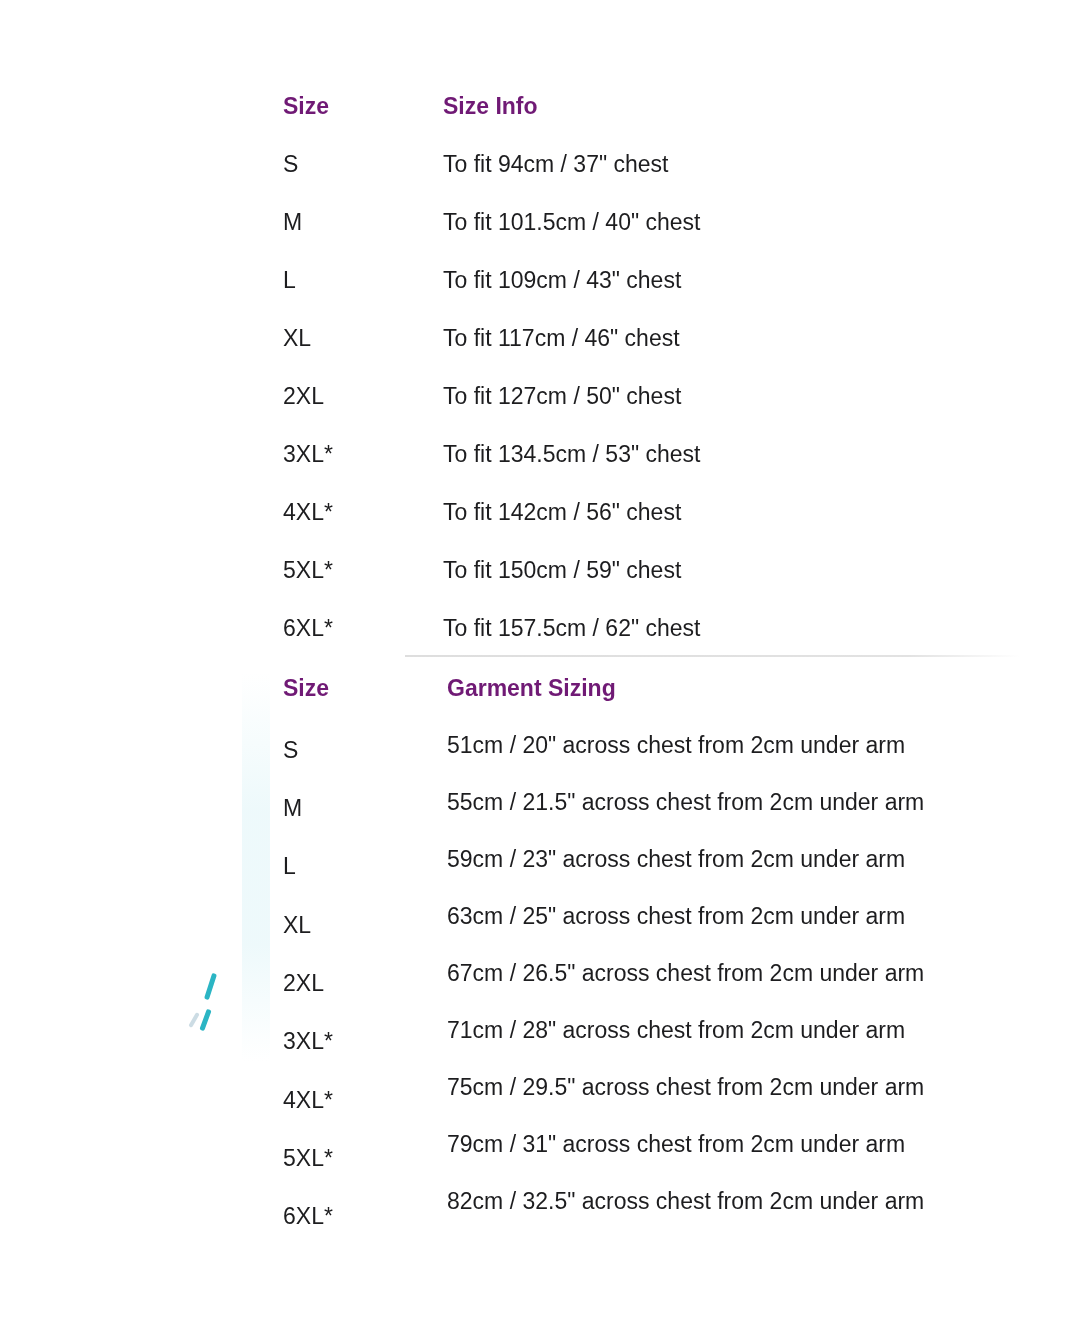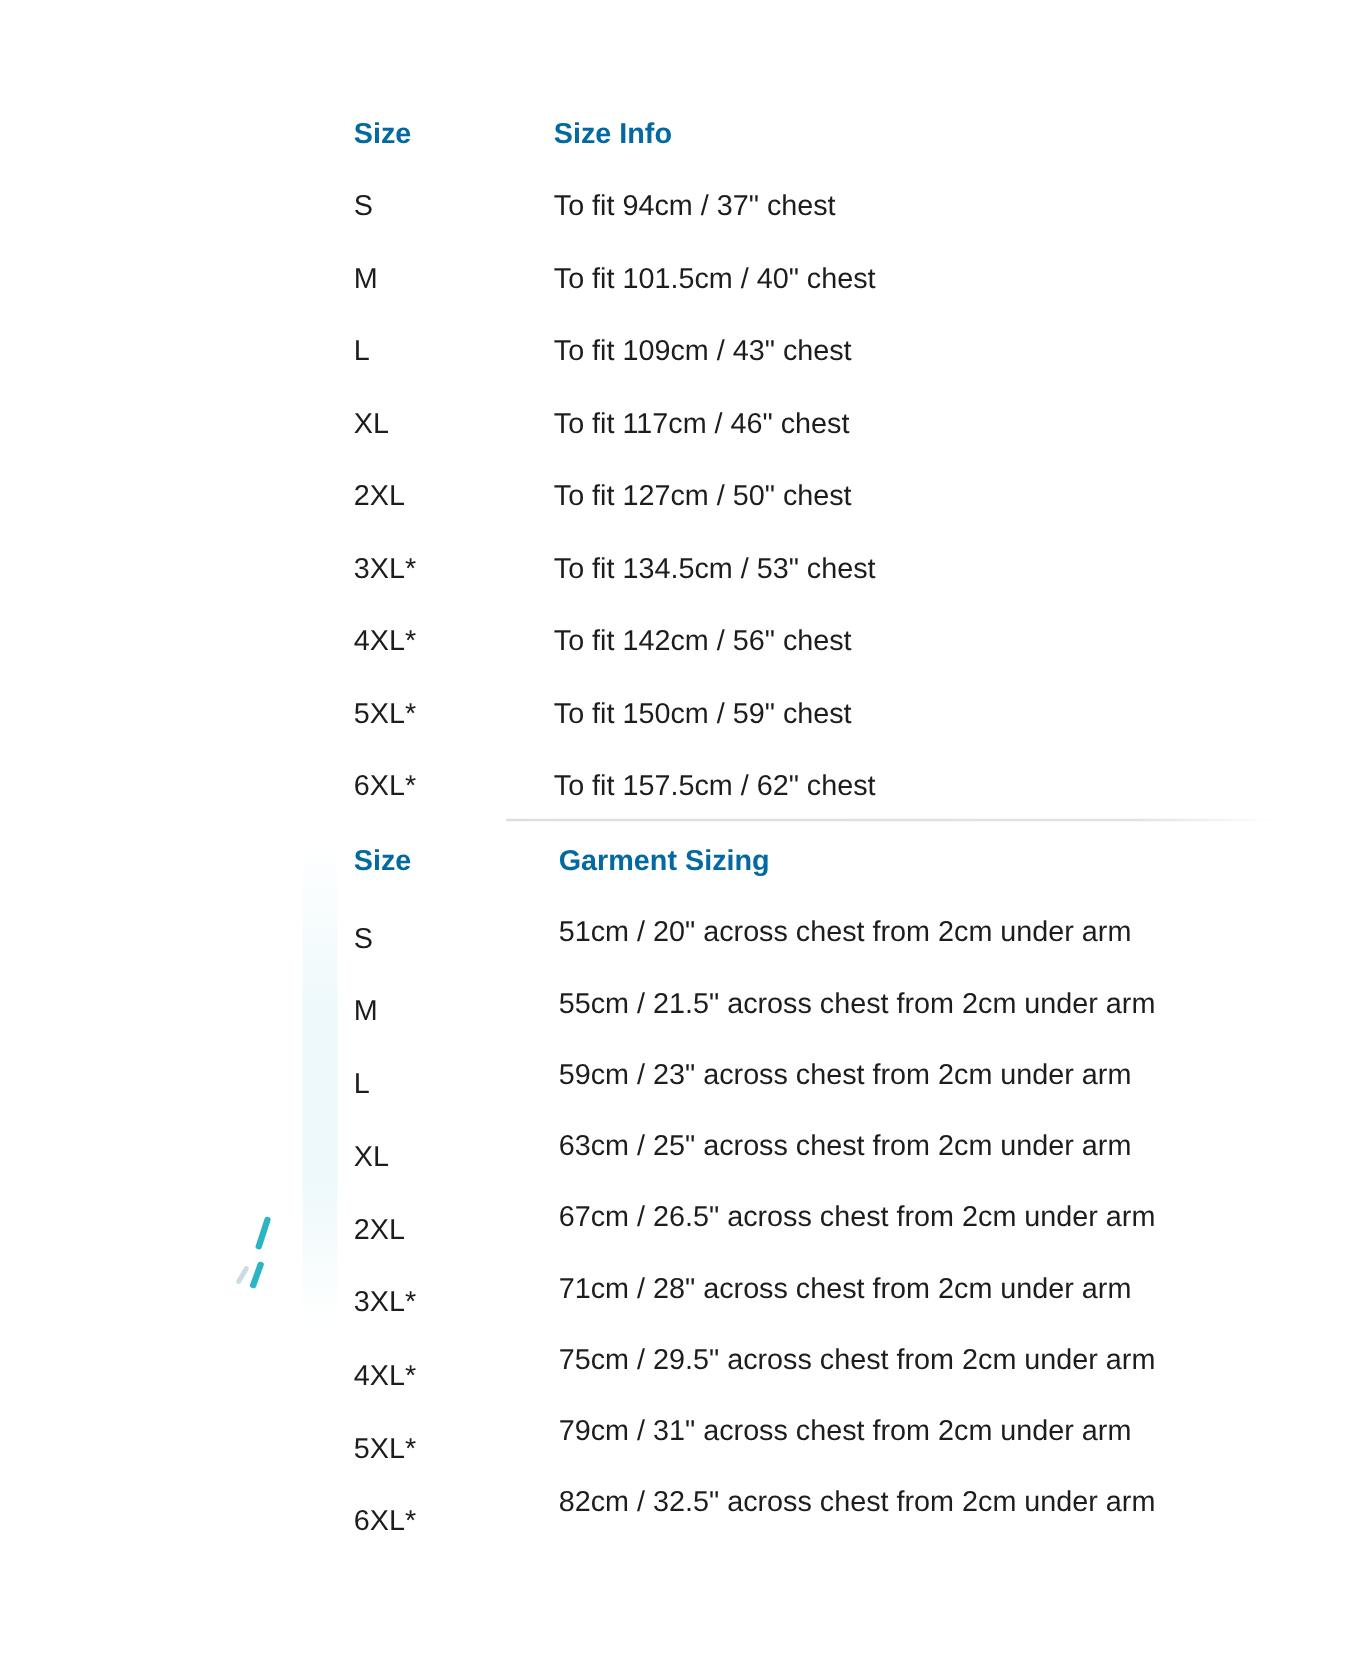--- a/index.html
+++ b/index.html
@@ -38,7 +38,7 @@
   .header-row .c1,
   .header-row .c2 {
     font-weight: bold;
-    color: #0369a1;
+    color: #701a75;
   }
   
   .t2 .row:nth-child(2) .c1 { transform: translateY(5px); }

